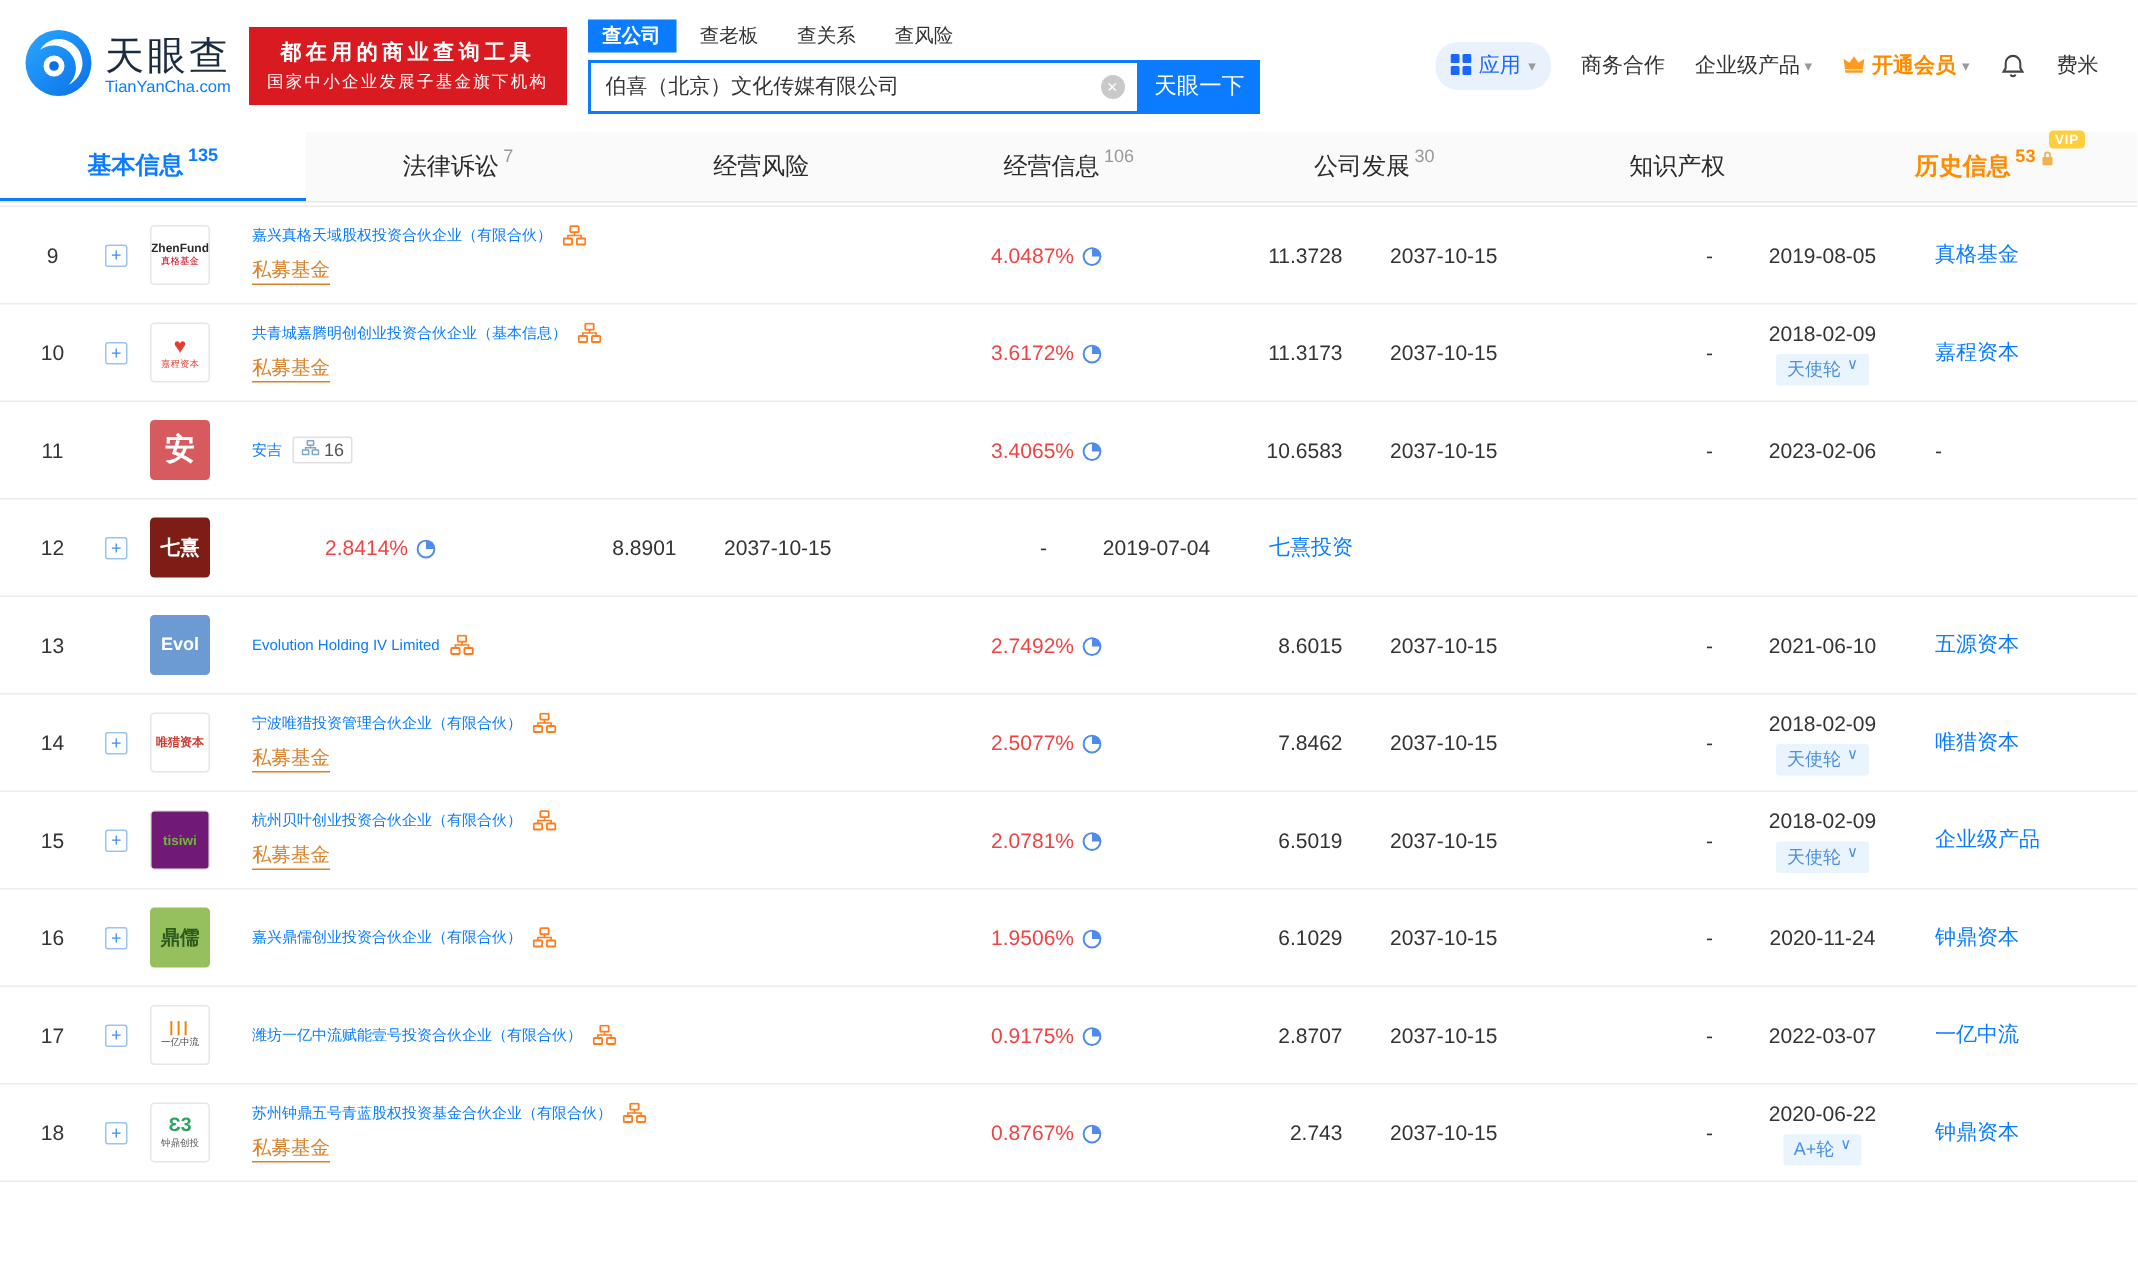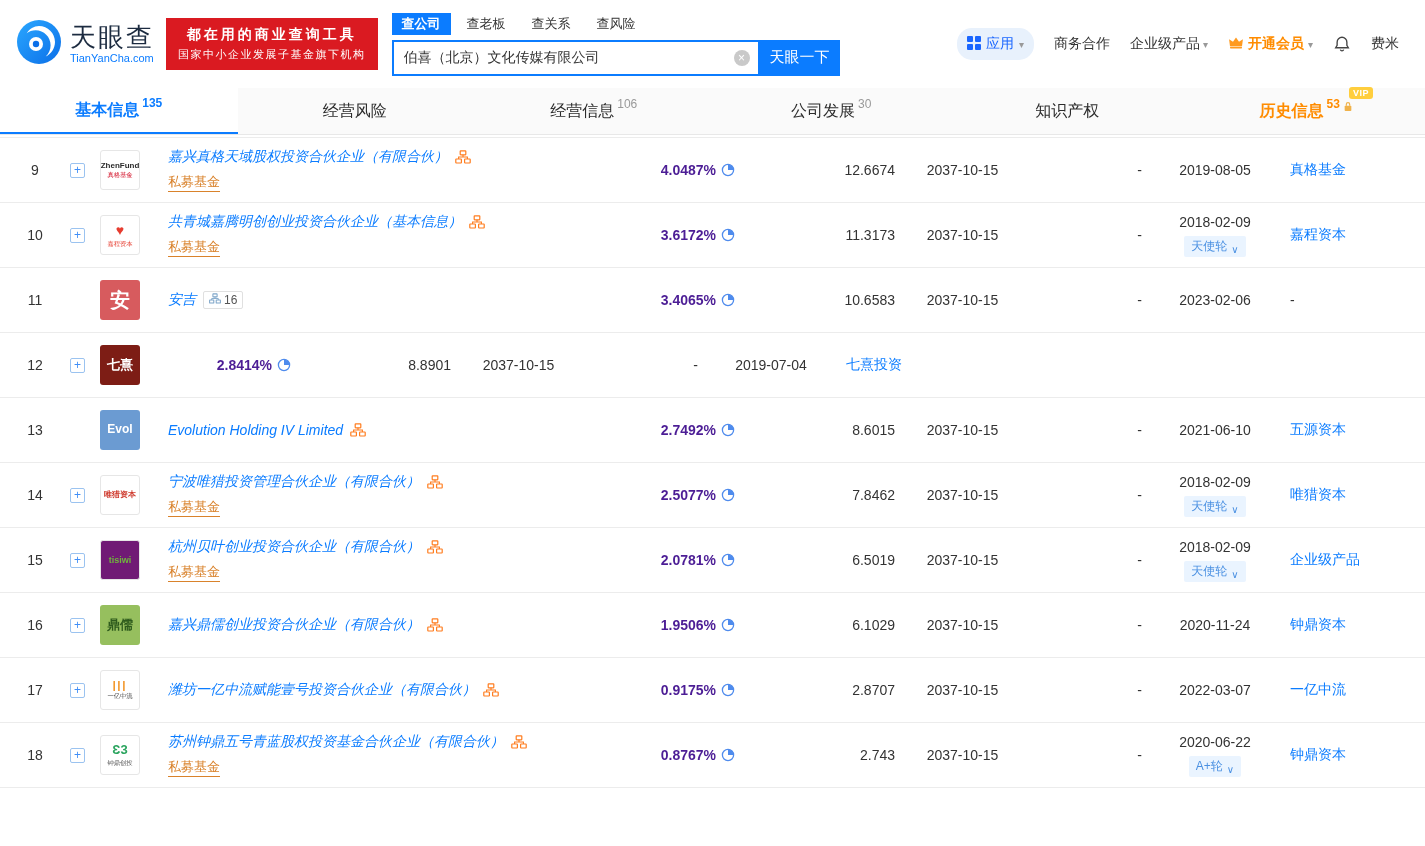--- a/index.html
+++ b/index.html
@@ -168,6 +168,12 @@
   </div>
   <div class="tab">
     <span class="tab-inner">
+        <span class="tab-label">法律诉讼</span>
+        <span class="tab-count">7</span>
+      </span>
+  </div>
+  <div class="tab">
+    <span class="tab-inner">
         <span class="tab-label">经营风险</span>
         <span class="tab-count"></span>
       </span>

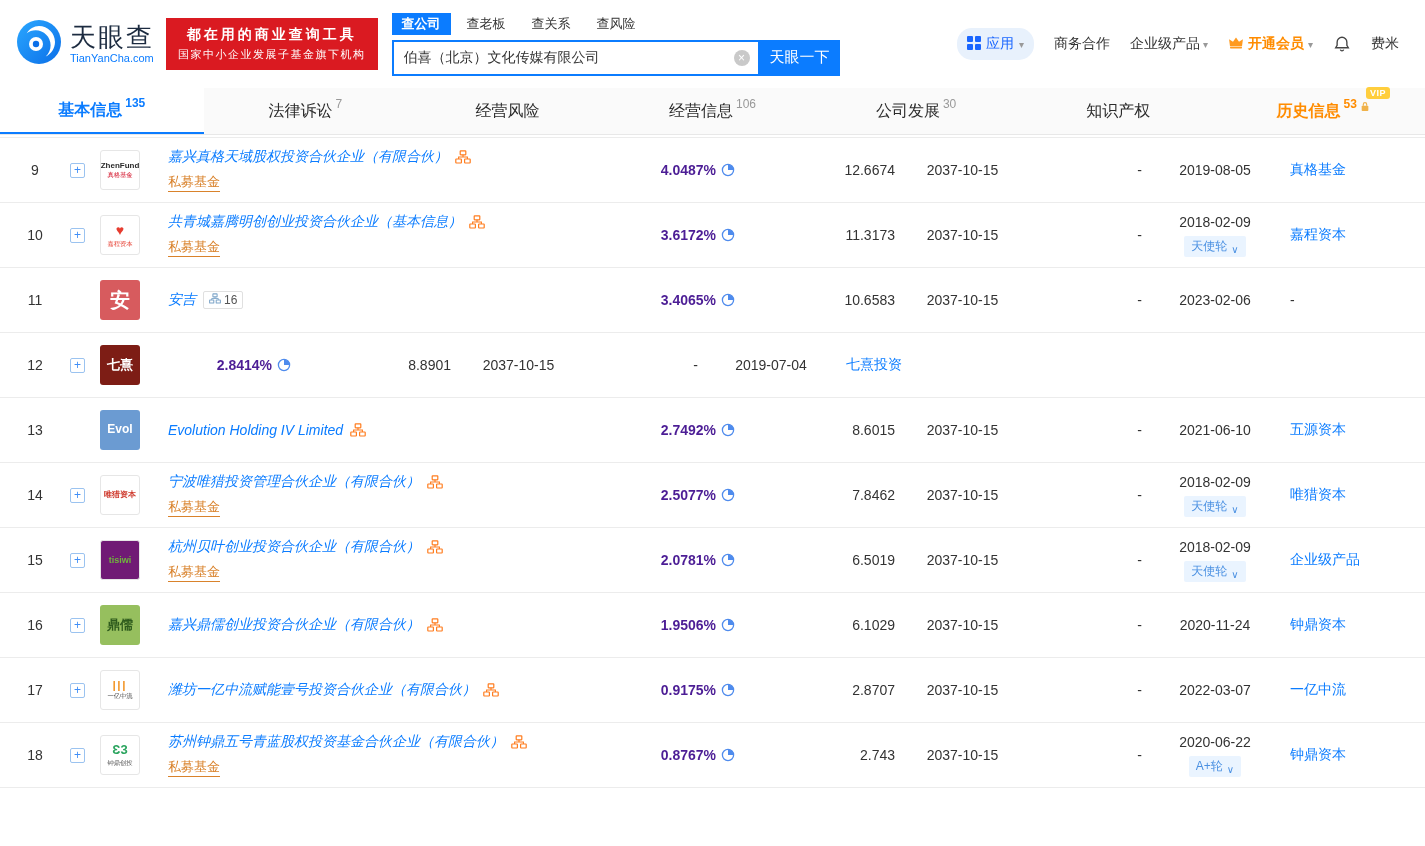--- a/index.html
+++ b/index.html
@@ -59,7 +59,7 @@
   .logo-sub { font-size:7px; line-height:1.3; white-space:nowrap; transform:scale(0.9); }
   .c-name { flex:1; padding-left:12px; min-width:0; }
   .name-line { display:flex; align-items:center; gap:7px; }
-  .name-link { color:#0b7cff; font-size:14px; cursor:pointer;font-style:italic; }
+  .name-link { color:#0b7cff; font-size:10px; cursor:pointer; }
   .graph-icon { display:inline-flex; cursor:pointer; }
   .count-badge { display:inline-flex; align-items:center; gap:3px; border:1px solid #e0e0e0; border-radius:2px; padding:1px 5px; font-size:12px; color:#555; cursor:pointer; }
   .tag-pe { display:inline-block; margin-top:7px; color:#d9822b; font-size:13px; border-bottom:1px solid #d9822b; cursor:pointer; }

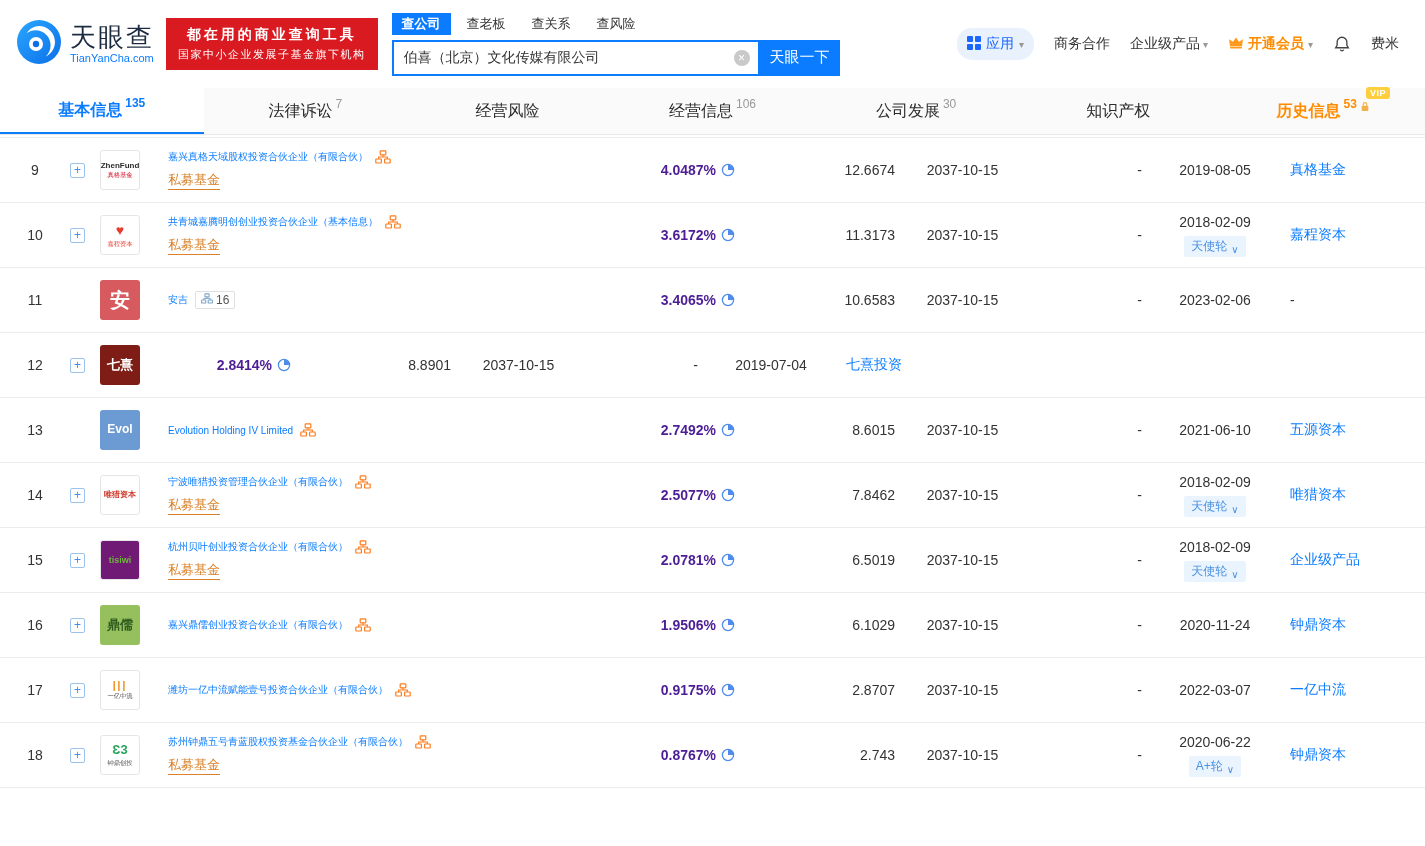--- a/index.html
+++ b/index.html
@@ -63,7 +63,7 @@
   .graph-icon { display:inline-flex; cursor:pointer; }
   .count-badge { display:inline-flex; align-items:center; gap:3px; border:1px solid #e0e0e0; border-radius:2px; padding:1px 5px; font-size:12px; color:#555; cursor:pointer; }
   .tag-pe { display:inline-block; margin-top:7px; color:#d9822b; font-size:13px; border-bottom:1px solid #d9822b; cursor:pointer; }
-  .c-percent { width:135px; display:flex; align-items:center; justify-content:flex-end; gap:5px; color:#4c1d95;font-weight:bold; }
+  .c-percent { width:135px; display:flex; align-items:flex-end; justify-content:flex-end; gap:5px; color:#ef4444; }
   .pie-icon { display:inline-flex; cursor:pointer; }
   .c-amount { width:160px; text-align:right; color:#333; }
   .c-date1 { width:135px; text-align:center; color:#333; }

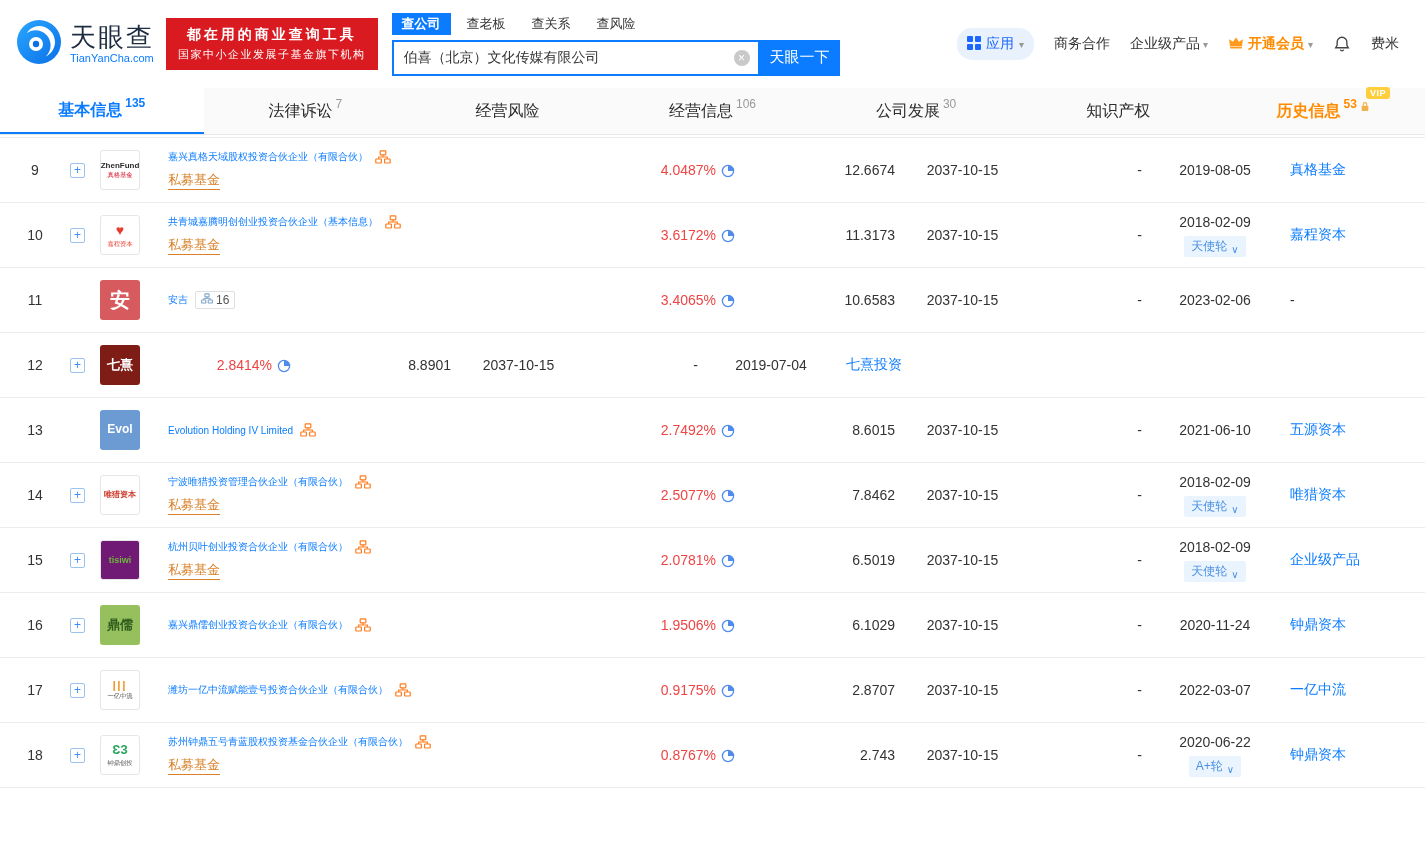--- a/index.html
+++ b/index.html
@@ -247,7 +247,7 @@
         </svg>
       </span>
     </div>
-    <div class="c-amount">12.6674</div>
+    <div class="c-amount">11.3728</div>
     <div class="c-date1">2037-10-15</div>
     <div class="c-dash">-</div>
     <div class="c-date2">

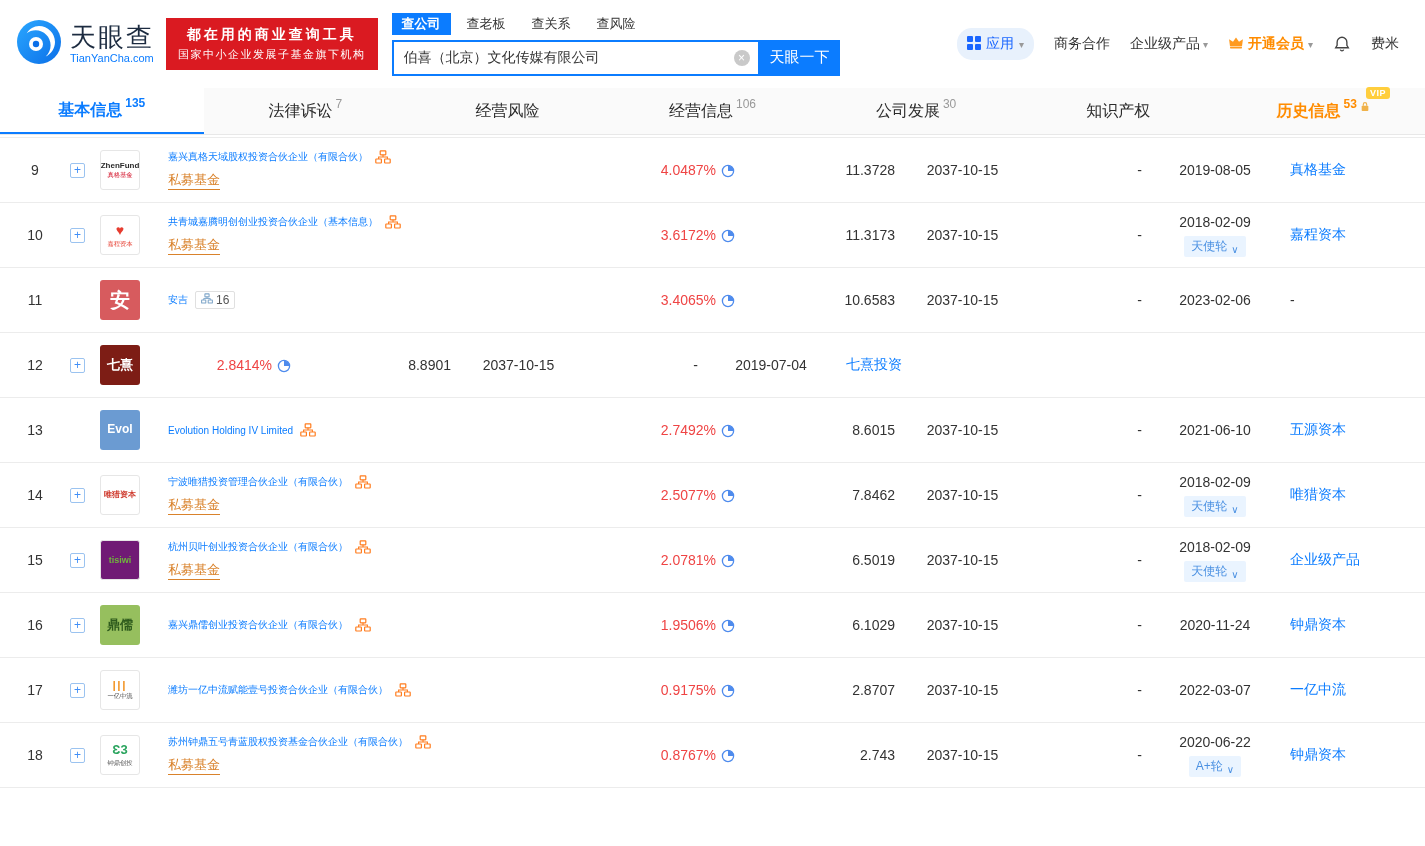--- a/index.html
+++ b/index.html
@@ -69,7 +69,7 @@
   .c-date1 { width:135px; text-align:center; color:#333; }
   .c-dash { width:120px; text-align:right; padding-right:8px; color:#333; }
   .c-date2 { width:130px; text-align:center; color:#333; }
-  .round-tag { display:inline-flex; align-items:flex-end; gap:4px; background:#eaf4ff; color:#4a90e2; font-size:12px; padding:2px 7px; border-radius:2px; margin-top:6px; cursor:pointer; }
+  .round-tag { display:inline-flex; align-items:flex-start; gap:4px; background:#eaf4ff; color:#4a90e2; font-size:12px; padding:2px 7px; border-radius:2px; margin-top:6px; cursor:pointer; }
   .round-caret { font-size:10px; }
   .c-fund { width:145px; padding-left:10px; }
   .fund-link { color:#0b7cff; cursor:pointer; }

